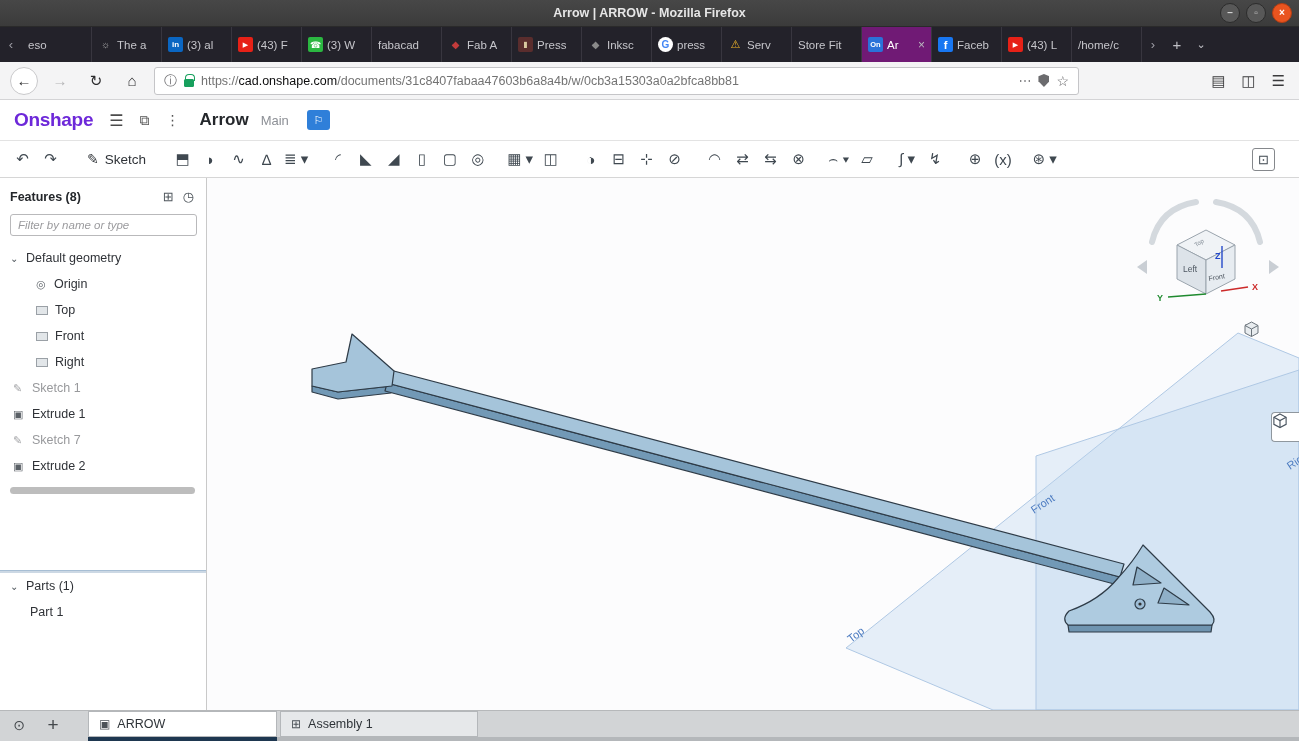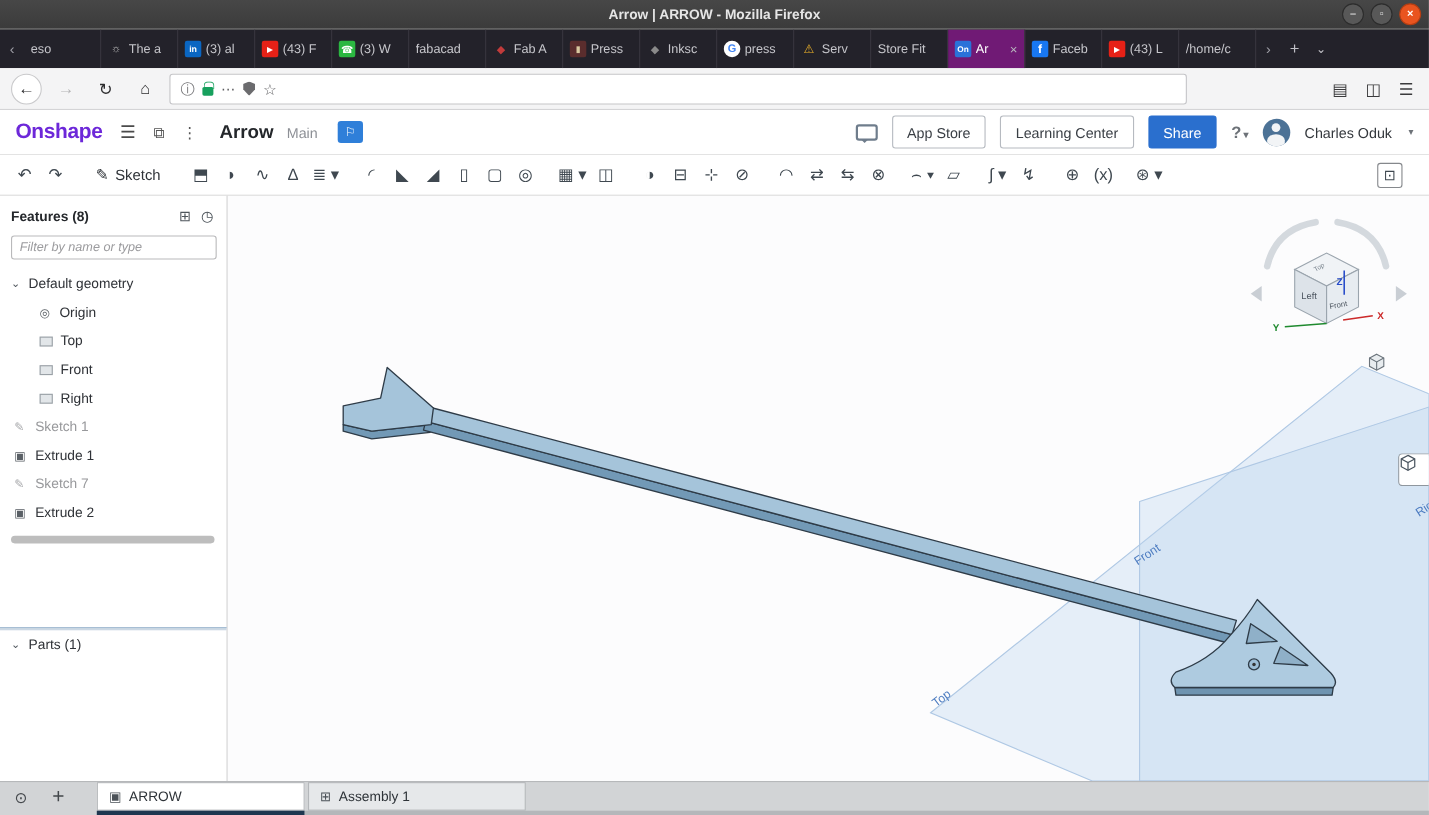--- a/index.html
+++ b/index.html
@@ -214,6 +214,7 @@
     <div class="urlbar">
       <span class="info-glyph">ⓘ</span>
       <span class="lock"></span>
+      <span class="url-text"><span class="u-dim">https://</span><span class="u-host">cad.onshape.com</span><span class="u-dim">/documents/31c8407fabaa47603b6a8a4b/w/0cb3a15303a0a2bfca8bb81</span></span>
       <span class="pa-glyph">⋯</span>
       <span class="shield"></span>
       <span class="star">☆</span>

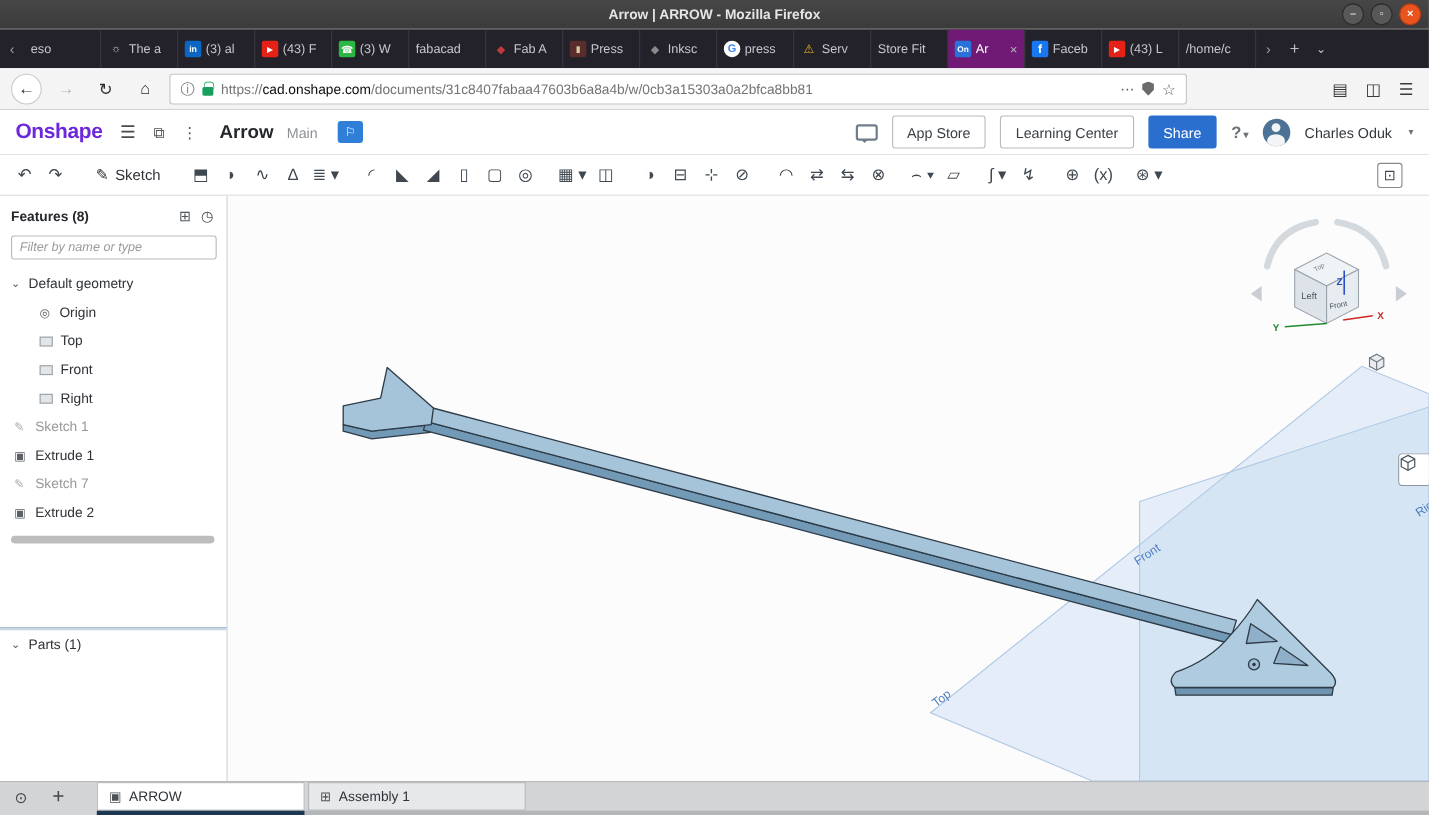--- a/index.html
+++ b/index.html
@@ -234,16 +234,6 @@
     <span class="doc-title">Arrow</span>
     <span class="doc-ws">Main</span>
     <span class="flag-btn">⚐</span>
-    <div class="os-right">
-      <span class="bubble"></span>
-      <span class="os-btn">App Store</span>
-      <span class="os-btn">Learning Center</span>
-      <span class="os-btn share">Share</span>
-      <span class="help-q"><span>?</span><span class="caret">▾</span></span>
-      <span class="avatar"></span>
-      <span class="user-name">Charles Oduk</span>
-      <span class="caret">▾</span>
-    </div>
   </div>
 
   <div class="ostoolbar">

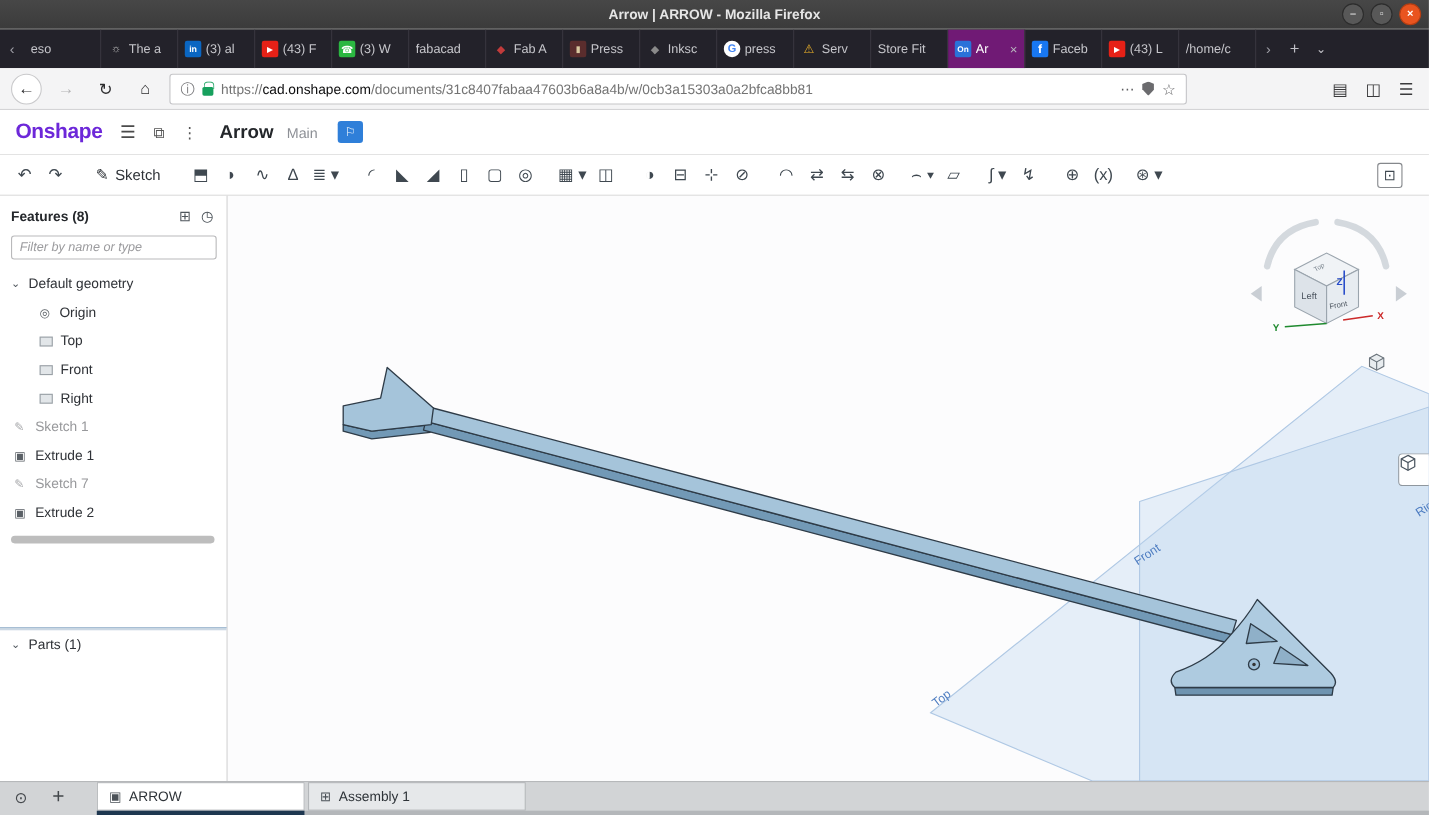--- a/index.html
+++ b/index.html
@@ -347,6 +347,9 @@
       <span class="chev">⌄</span>
       <span>Parts (1)</span>
     </div>
+    <div class="trow part-child">
+      <span>Part 1</span>
+    </div>
   </div>
 
   <div class="viewport">

